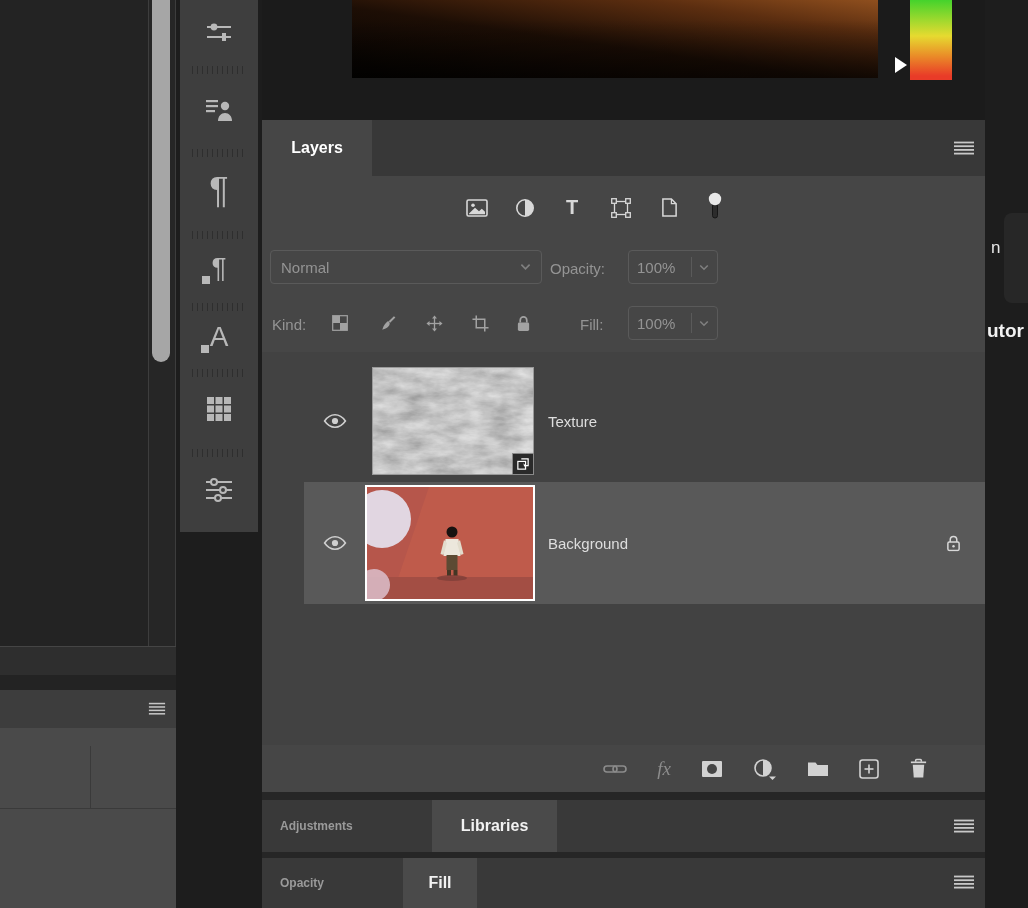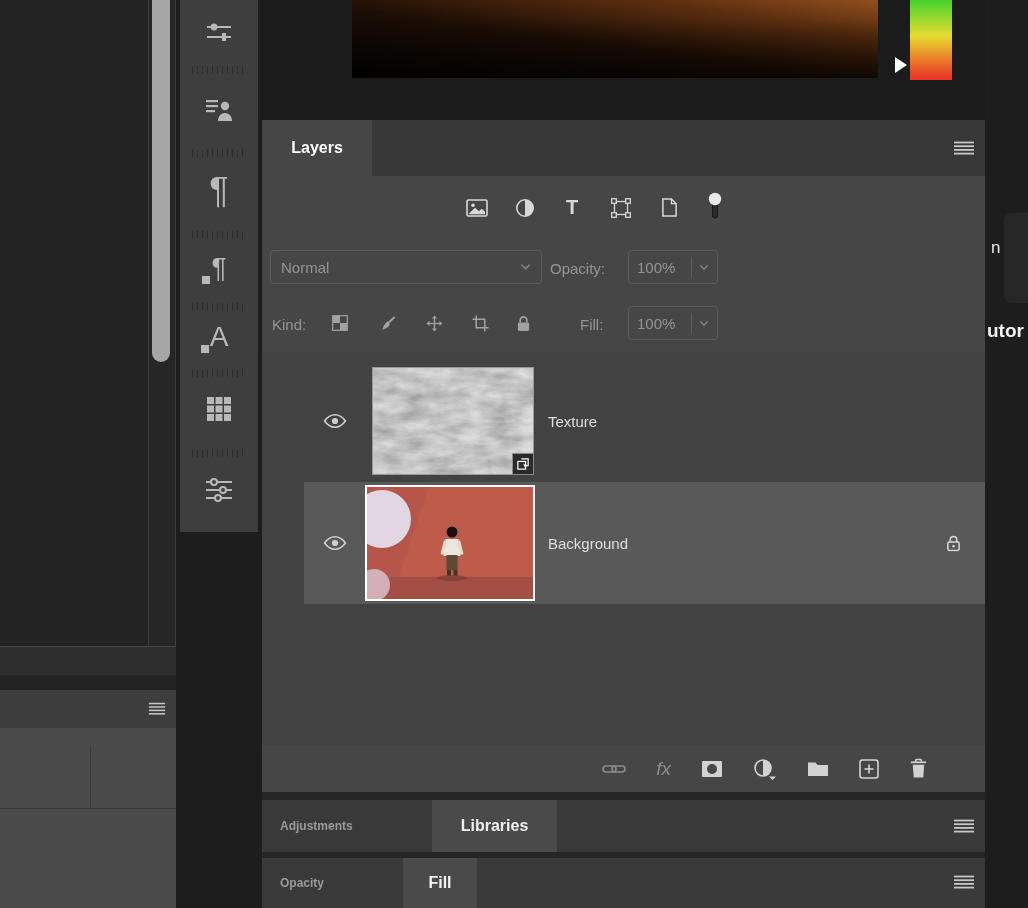--- a/index.html
+++ b/index.html
@@ -85,7 +85,7 @@
               padding-right:57px;box-sizing:border-box;}
   .bb{color:#d2d2d2;cursor:pointer;}
   .bb-dim{color:#8c8c8c;cursor:pointer;}
-  .fx-label{font-family:Liberation Sans, sans-serif;font-style:italic;font-size:19px;color:#8c8c8c;}
+  .fx-label{font-family:Liberation Serif, serif;font-style:italic;font-size:19px;color:#8c8c8c;}
 
   .sub-tabbar{position:absolute;left:0;width:723px;background:#393939;}
   .bar-adj{top:800px;height:52px;}

